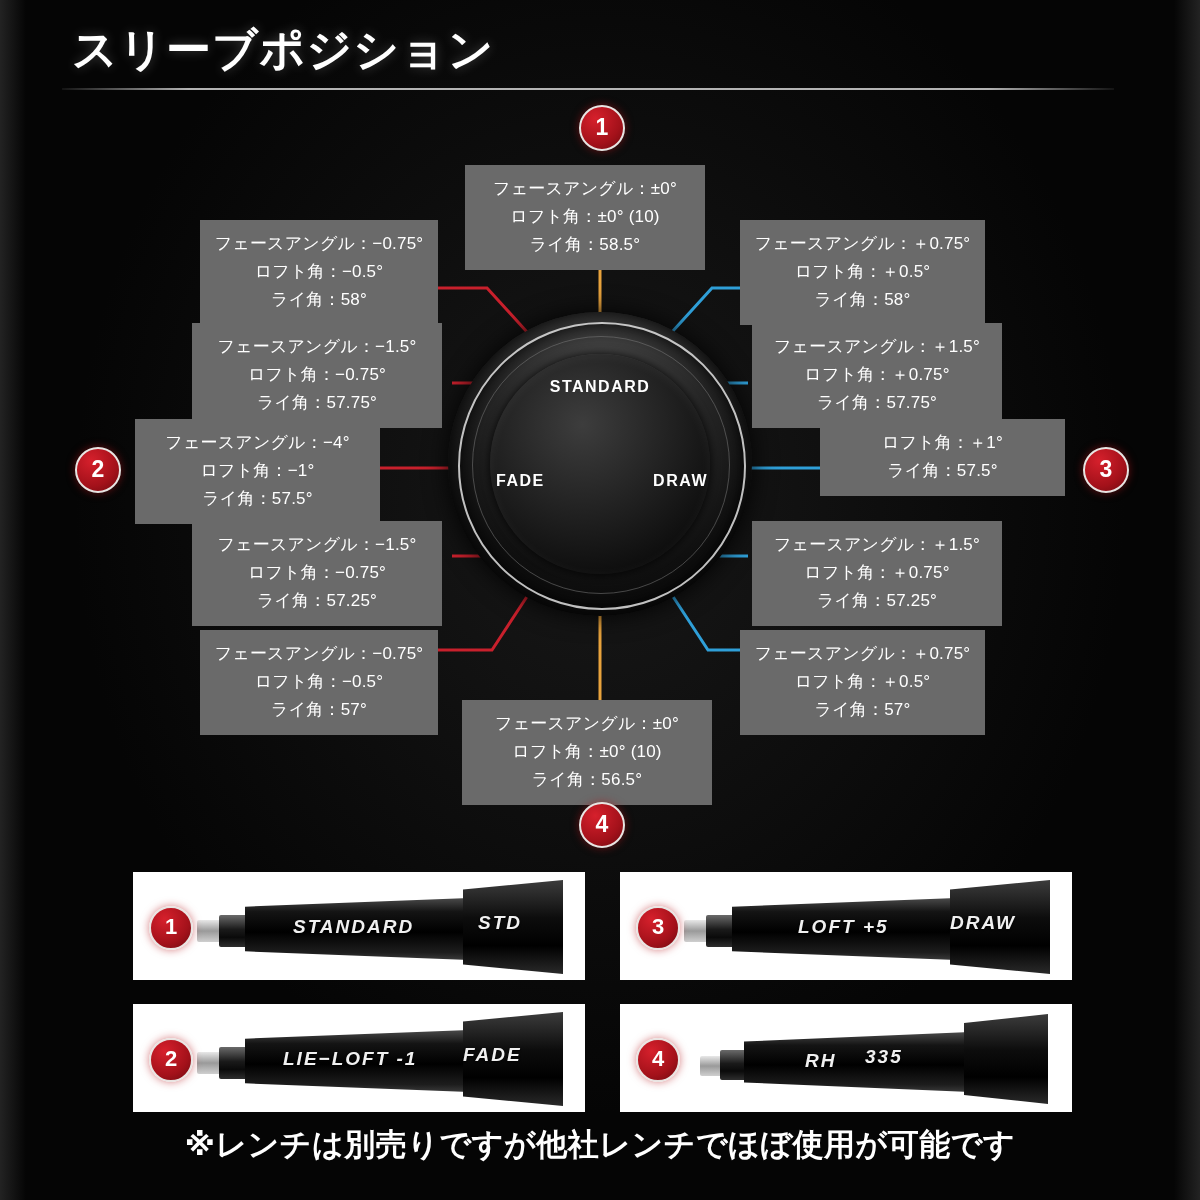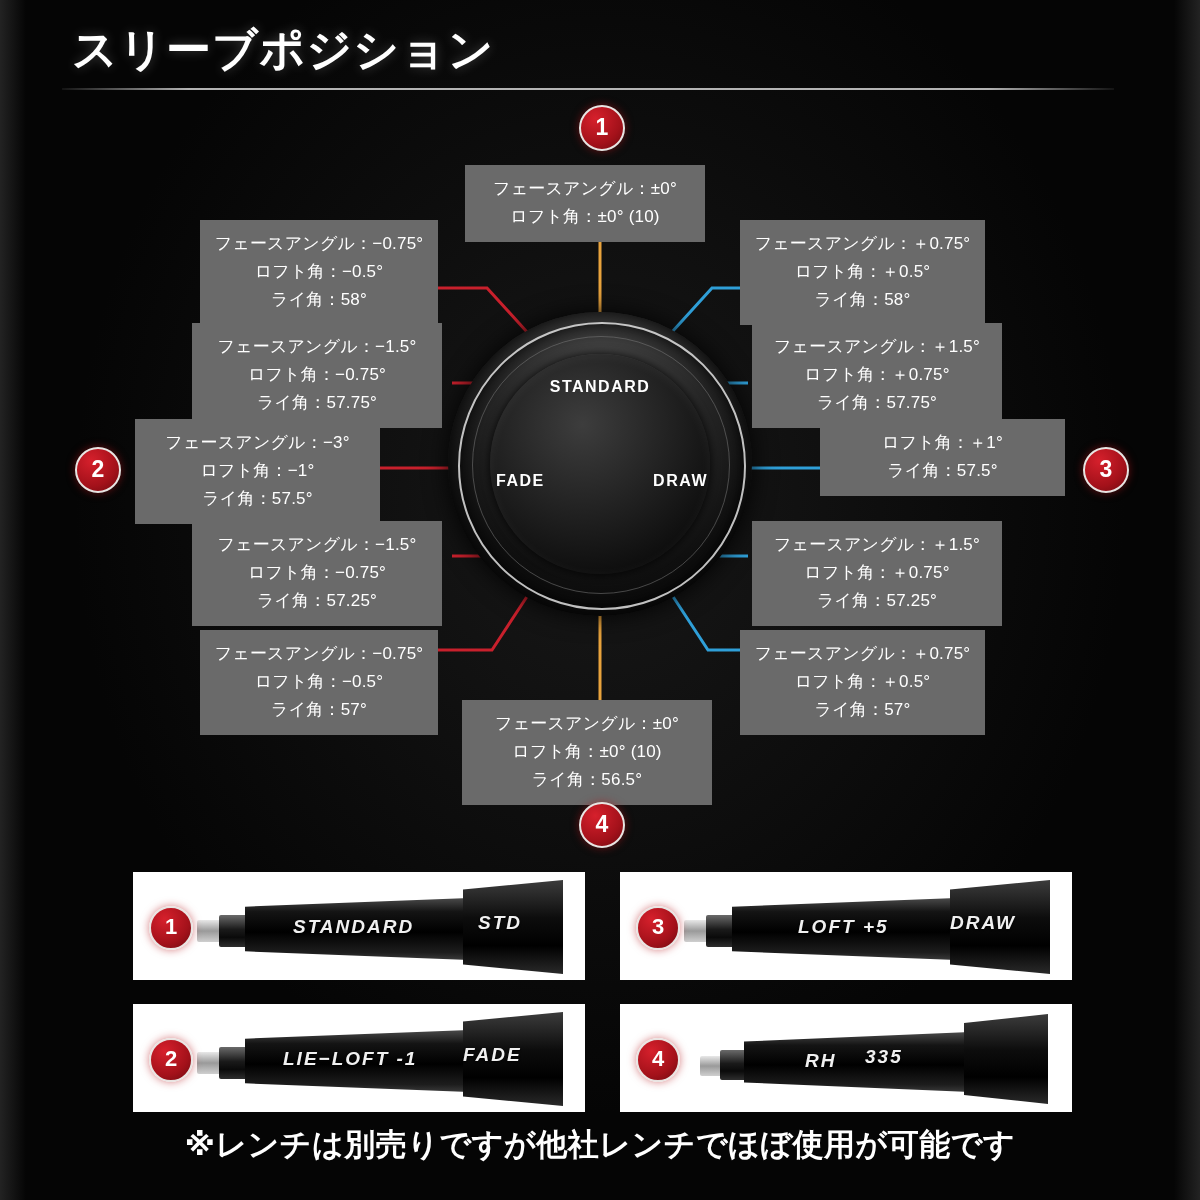--- a/index.html
+++ b/index.html
@@ -248,6 +248,7 @@
   <div class="callout" style="left:465px; top:165px; width:240px;">
     <div>フェースアングル：±0°</div>
     <div>ロフト角：±0° (10)</div>
+    <div>ライ角：58.5°</div>
   </div>
 
   <div class="callout" style="left:200px; top:220px; width:238px;">

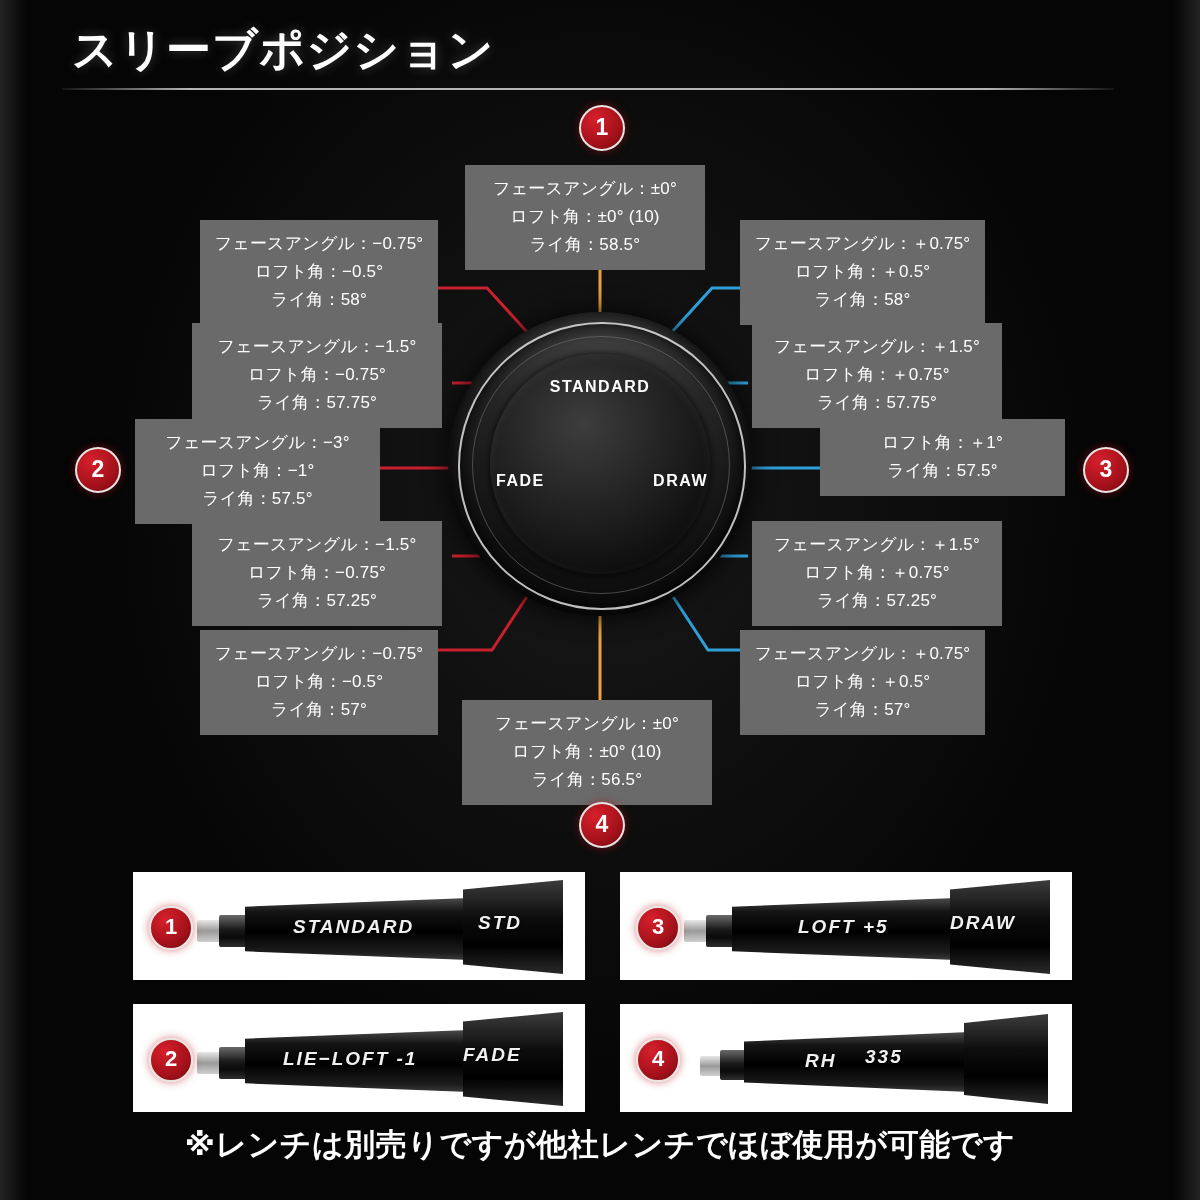--- a/index.html
+++ b/index.html
@@ -264,7 +264,7 @@
   </div>
 
   <div class="callout" style="left:135px; top:419px; width:245px;">
-    <div>フェースアングル：−3°</div>
+    <div>フェースアングル：−4°</div>
     <div>ロフト角：−1°</div>
     <div>ライ角：57.5°</div>
   </div>

